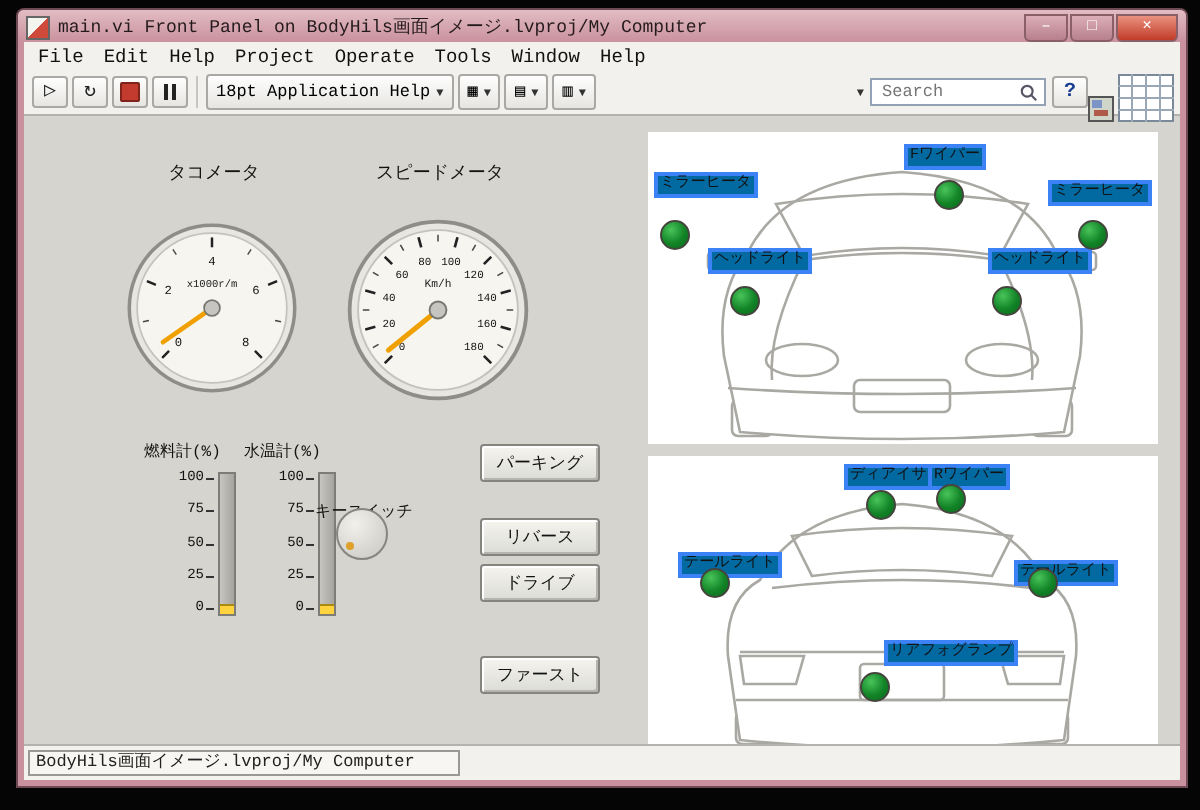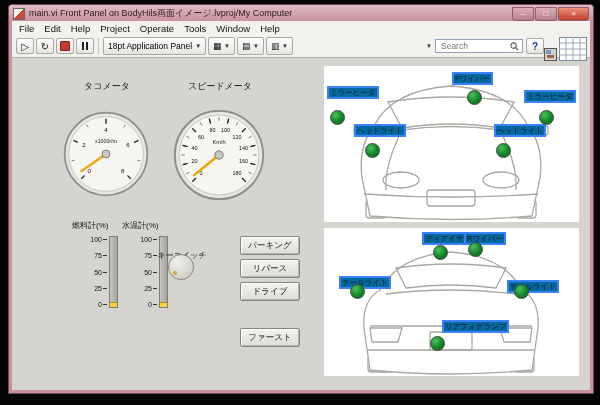--- a/index.html
+++ b/index.html
@@ -8,7 +8,7 @@
 
   
   .window{position:absolute;left:8px;top:4px;width:584px;height:388px;
-          background:#c9919d;border:1px solid #6e4a54;border-radius:4px 4px 0 0;}
+          background:#c9919d;border:1px solid #6e4a54;border-radius:4px 4px 0 0;font-family:Liberation Mono, monospace;}
   .titlebar{height:15px;display:flex;align-items:center;padding:1px 4px 0 4px;
             background:linear-gradient(#e2bcc4,#c9919d);border-radius:3px 3px 0 0;}
   .app-icon{width:10px;height:10px;background:linear-gradient(135deg,#f5f5f0 50%,#cf4a3a 50%);

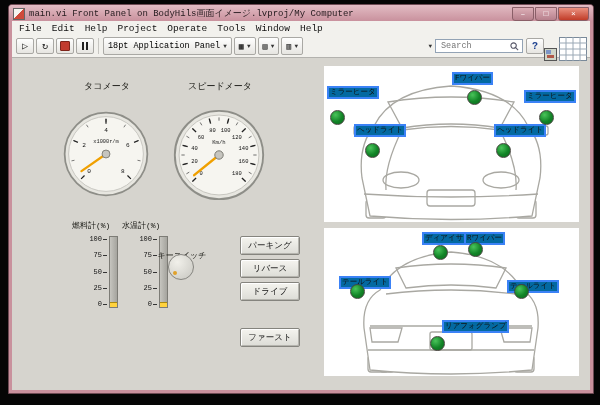--- a/index.html
+++ b/index.html
@@ -130,7 +130,7 @@
         </span>
       <span class="vsep"></span>
       <span class="font-combo">
-        <span>18pt Application Panel</span>
+        <span>18pt Application Help</span>
         <span class="arrow">▼</span>
       </span>
       <span class="font-combo">

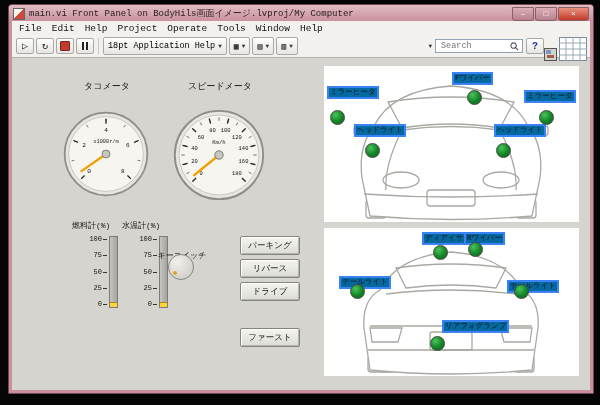--- a/index.html
+++ b/index.html
@@ -319,7 +319,7 @@
         <span class="knob-dot"></span>
       </div>
 
-      <div class="gear-btn" style="top:178px;text-align:right;">パーキング</div>
+      <div class="gear-btn" style="top:164px;text-align:right;">パーキング</div>
       <div class="gear-btn" style="top:201px;">リバース</div>
       <div class="gear-btn" style="top:224px;">ドライブ</div>
       <div class="gear-btn" style="top:270px;">ファースト</div>

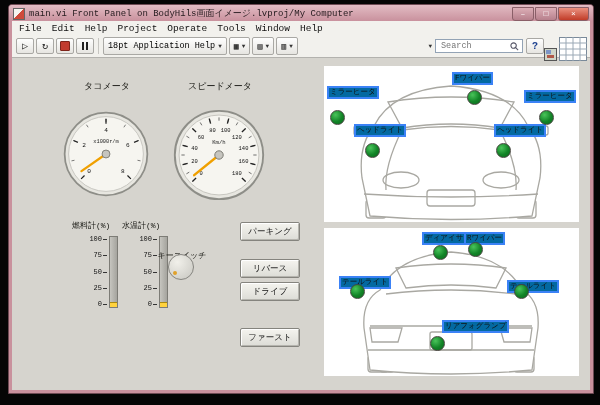--- a/index.html
+++ b/index.html
@@ -380,6 +380,9 @@
 
     </div>
 
+    <div class="statusbar">
+      <span class="status-field">BodyHils画面イメージ.lvproj/My Computer</span>
+    </div>
 
   </div>
 </div>

